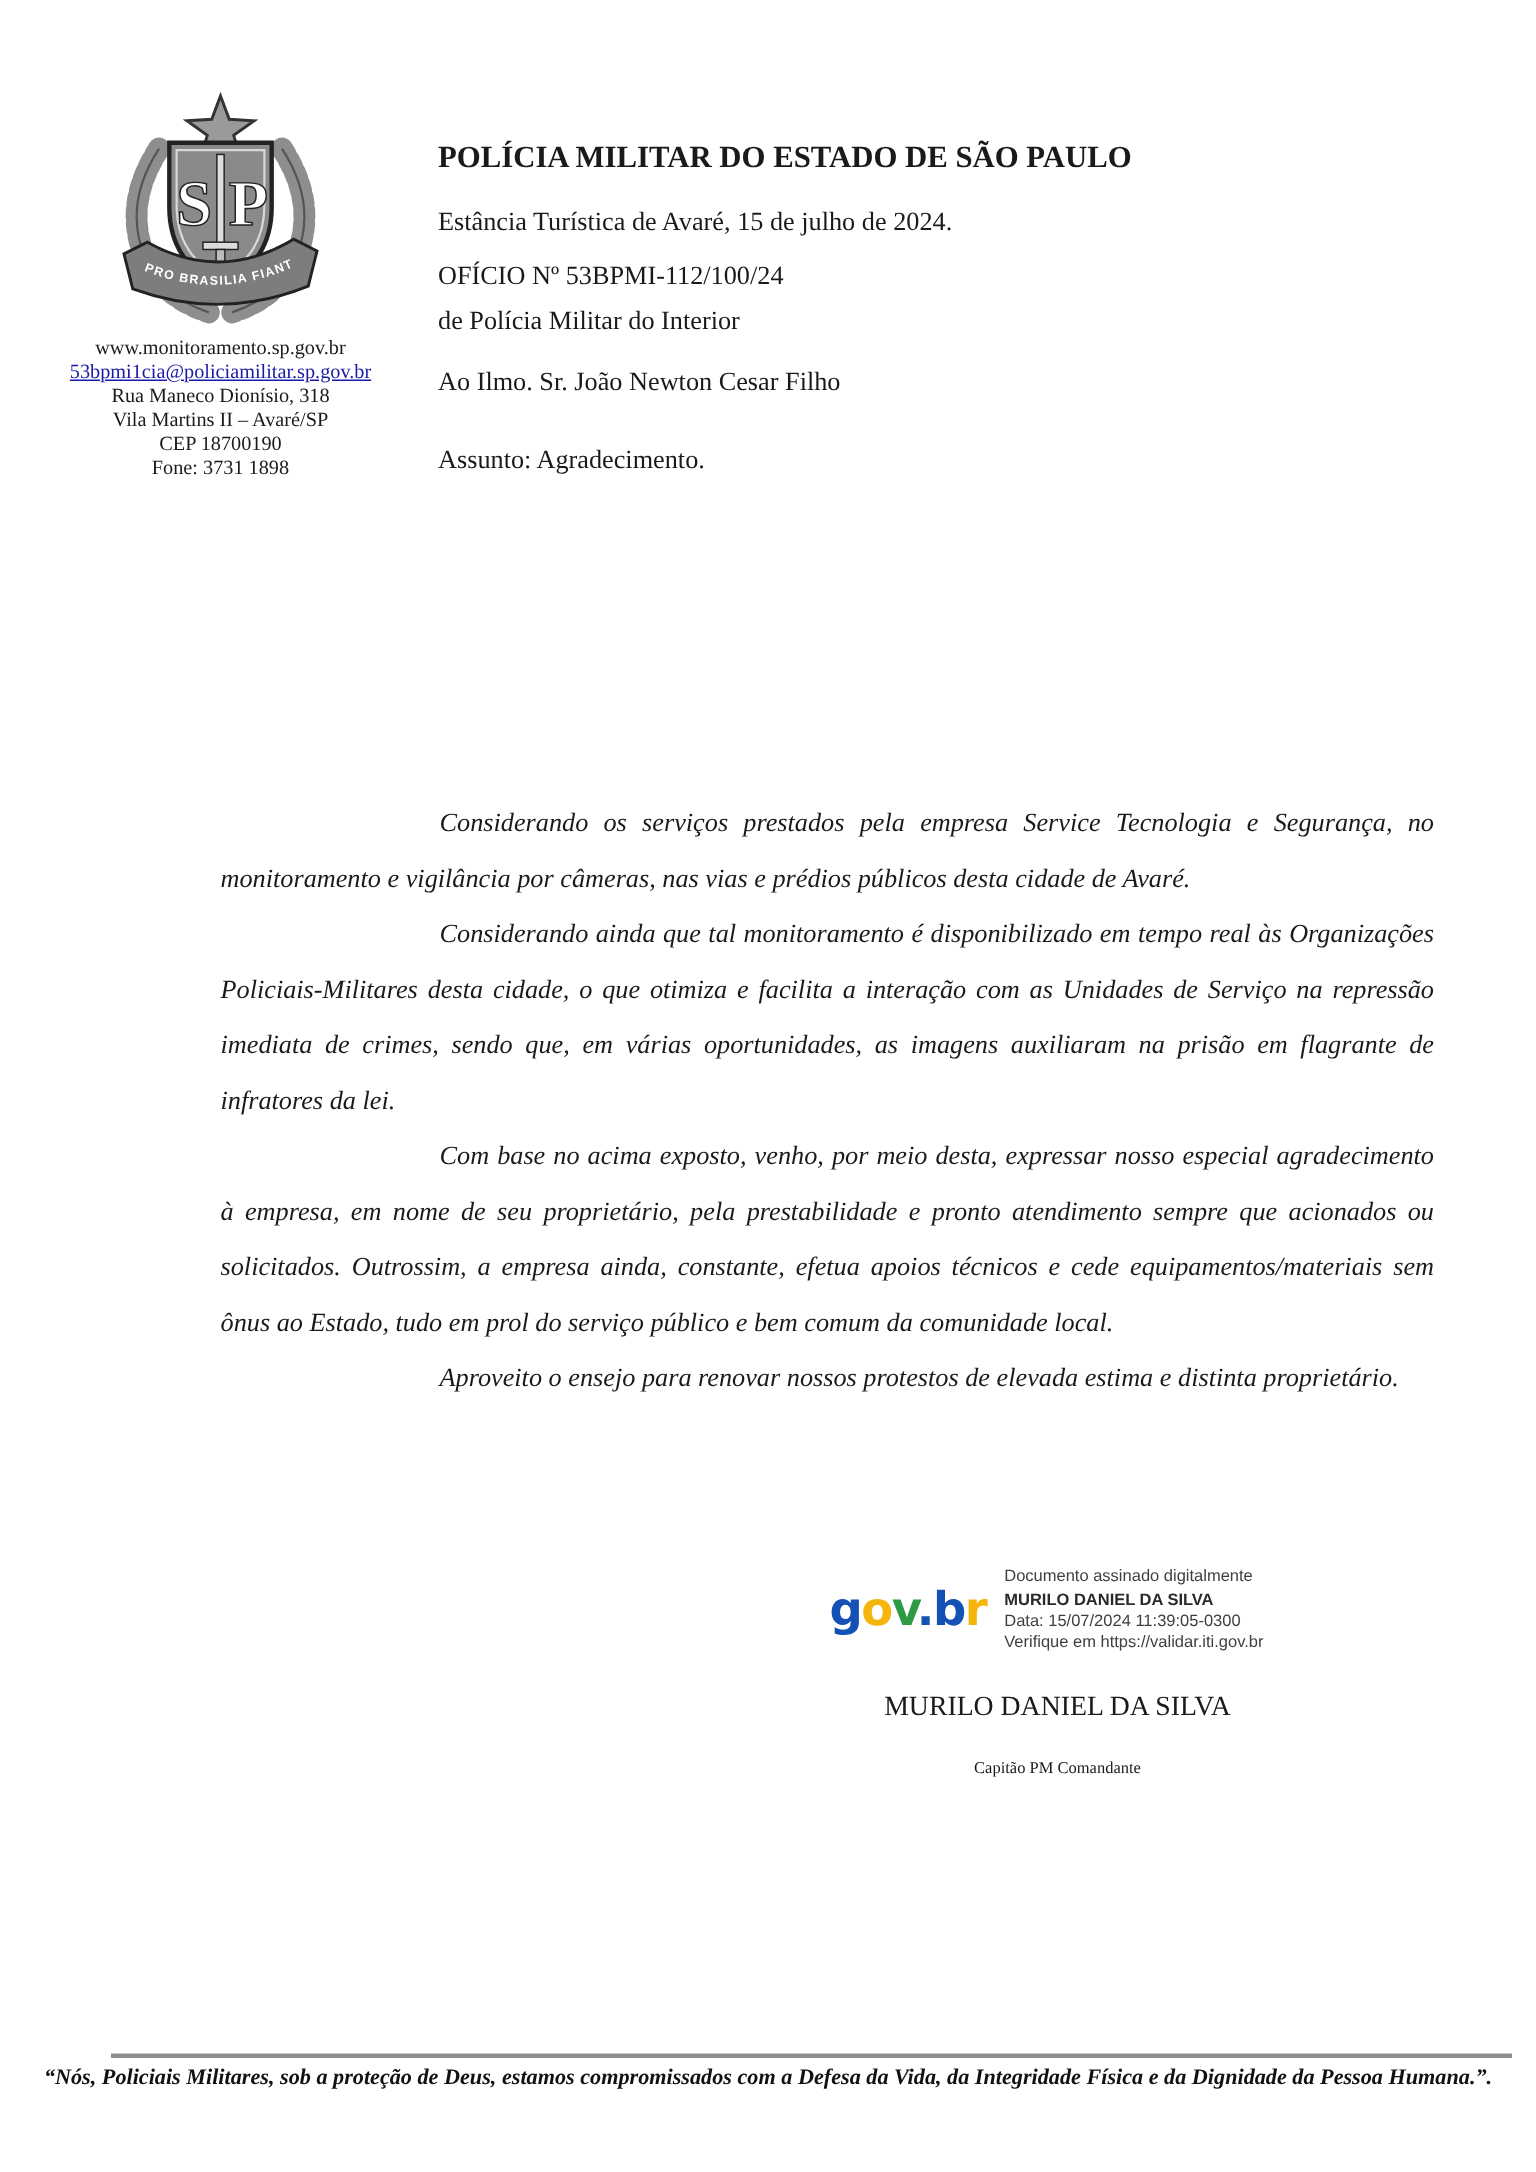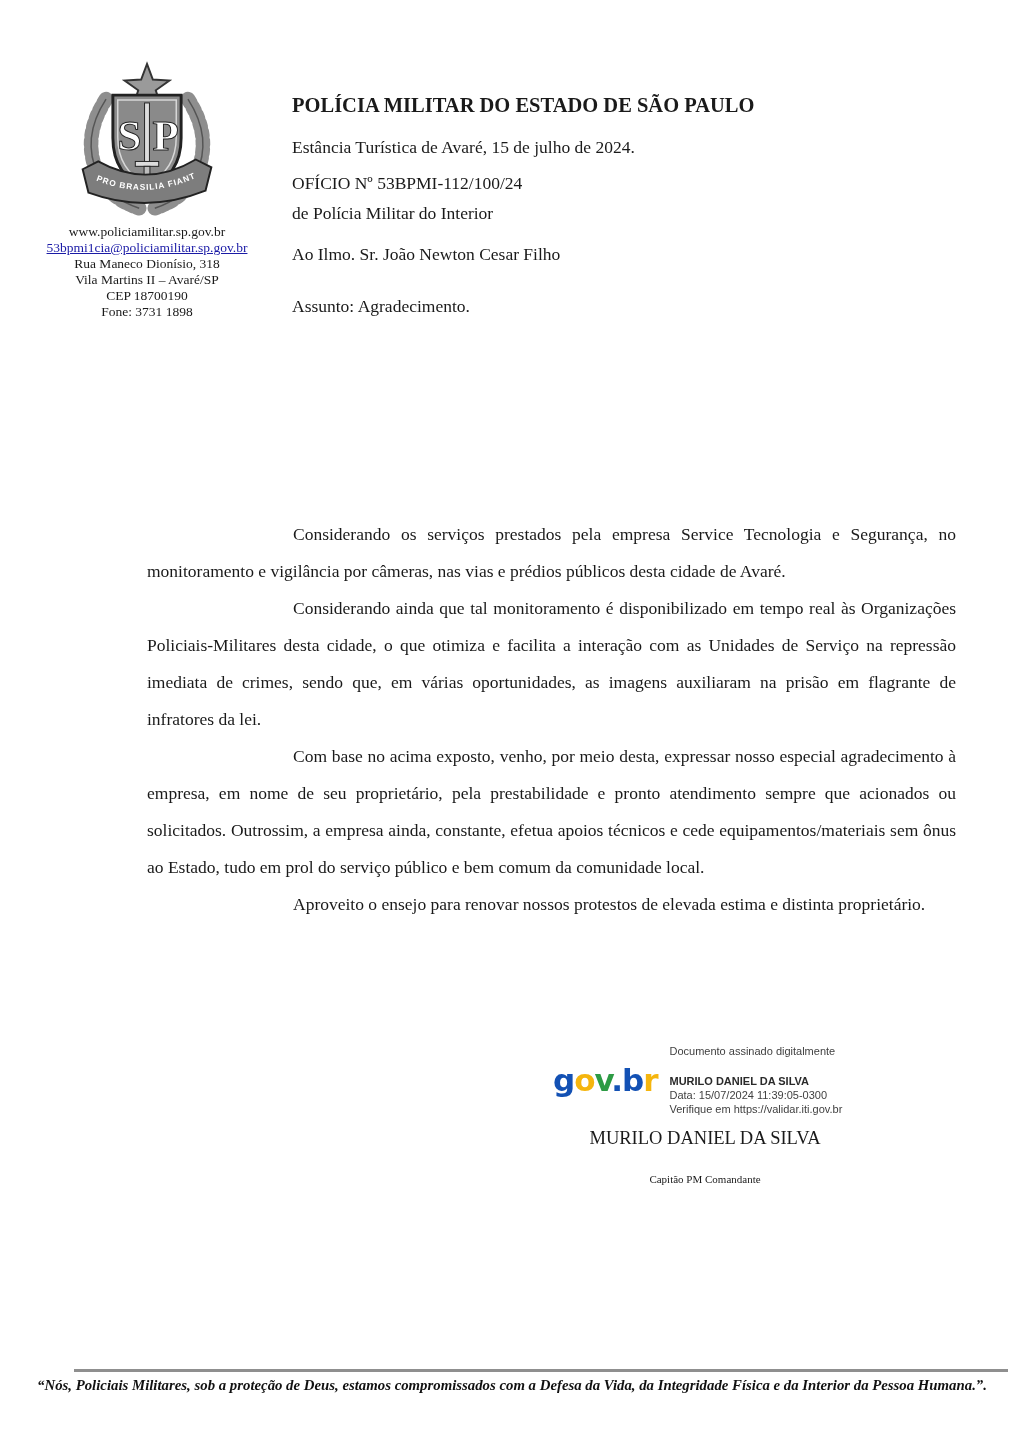--- a/index.html
+++ b/index.html
@@ -80,7 +80,7 @@
     </svg>
   </div>
   <div class="contact">
-    <div>www.policiamilitar.sp.gov.br</div>
+    <div>www.monitoramento.sp.gov.br</div>
     <div><a href="#">53bpmi1cia@policiamilitar.sp.gov.br</a></div>
     <div>Rua Maneco Dionísio, 318</div>
     <div>Vila Martins II – Avaré/SP</div>

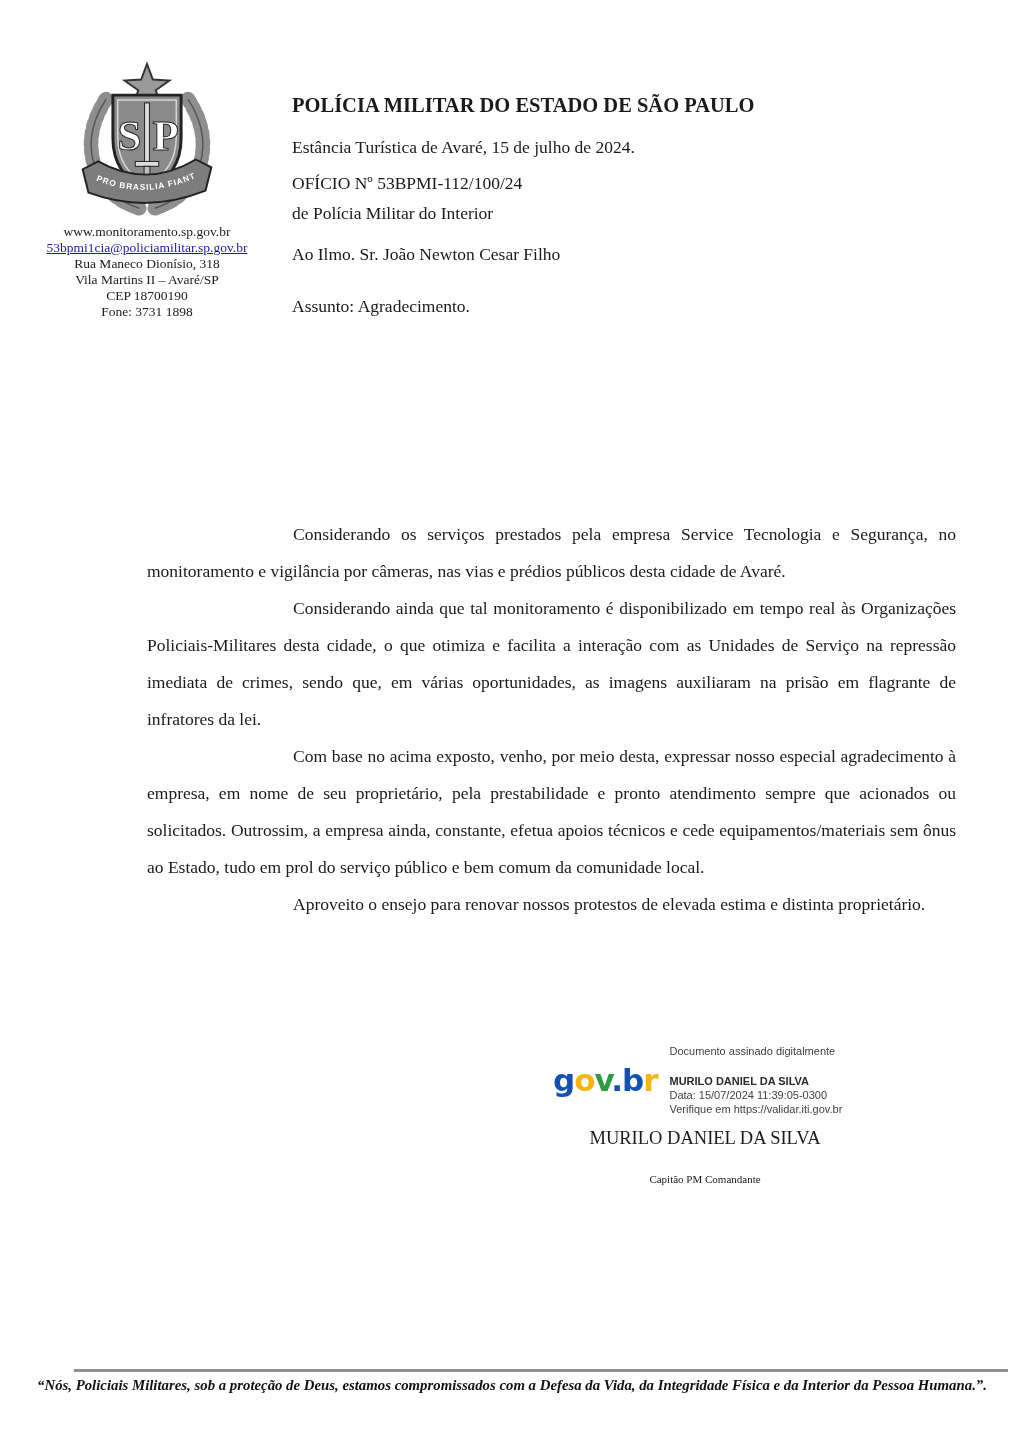--- a/index.html
+++ b/index.html
@@ -25,7 +25,7 @@
   .subject { margin-top:28px; font-size:17.5px; line-height:24px; }
 
   
-  .body-text { position:absolute; left:147px; top:516px; width:809px; }
+  .body-text { position:absolute; left:147px; top:530px; width:809px;font-style:italic; }
   .body-text p { font-size:17.5px; line-height:37px; text-align:justify; text-indent:146px; }
 
   

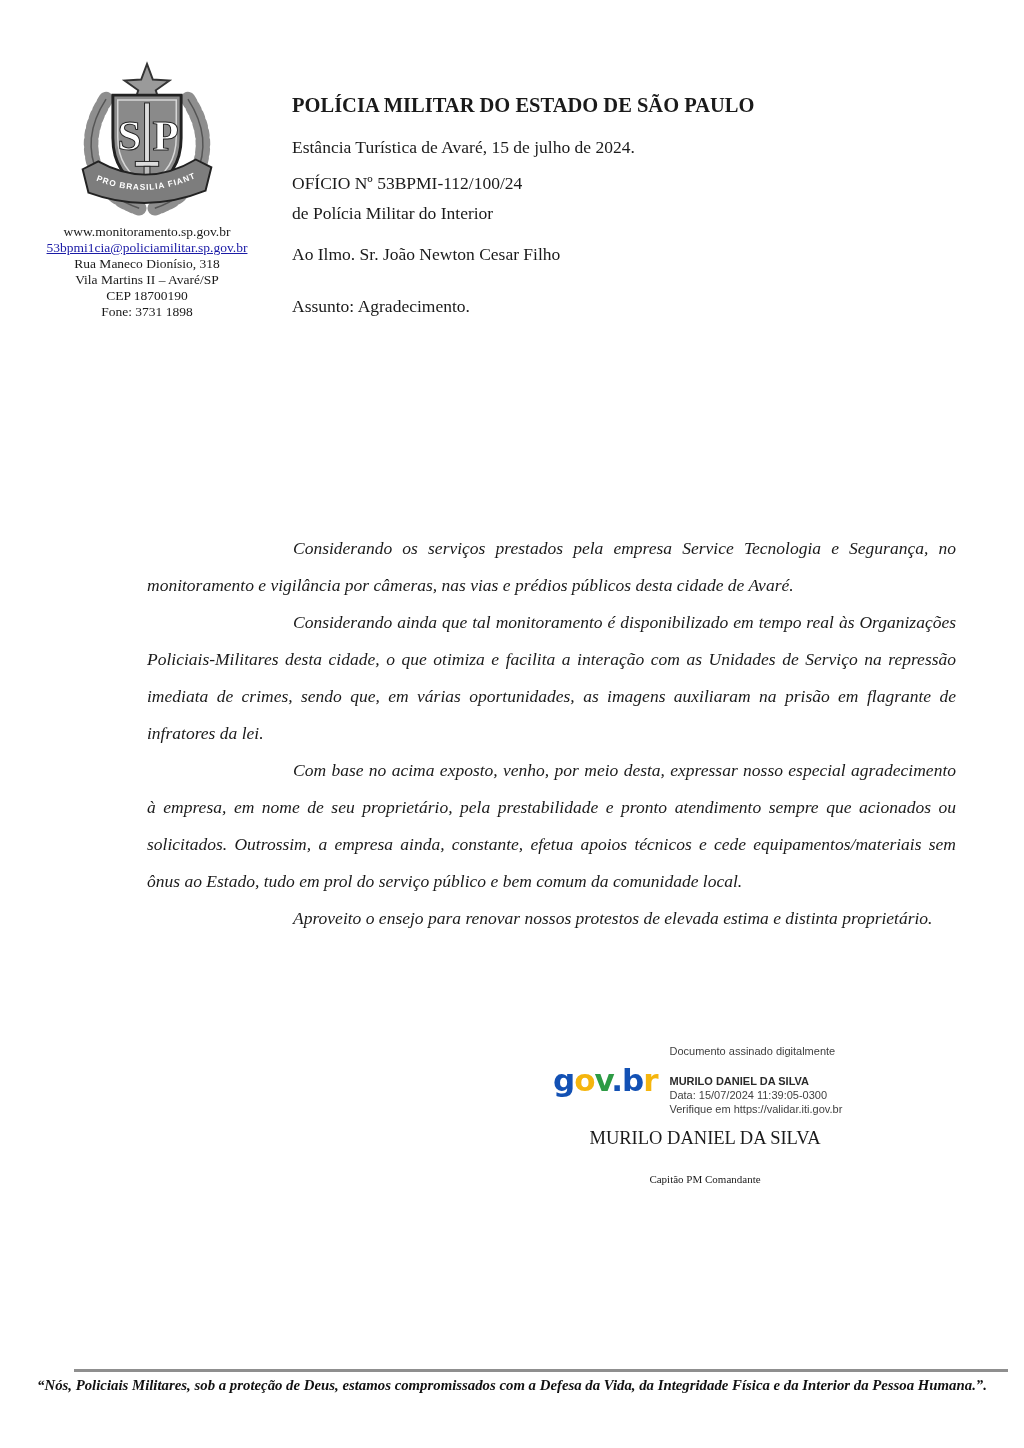--- a/index.html
+++ b/index.html
@@ -34,7 +34,7 @@
   .govbr-logo { font-family:"DejaVu Sans", sans-serif; font-size:31px; font-weight:800; letter-spacing:-1px; line-height:1; }
   .gb-blue { color:#1351b4; } .gb-yellow { color:#f5b50d; } .gb-green { color:#2d9b44; }
   .stamp-col { font-size:11px; line-height:14px; color:#3f3f3f; }
-  .stamp-line1 { margin-bottom:16px; }
+  .stamp-line1 { margin-bottom:2px; }
   .stamp-name { font-weight:bold; color:#2a2a2a; }
 
   

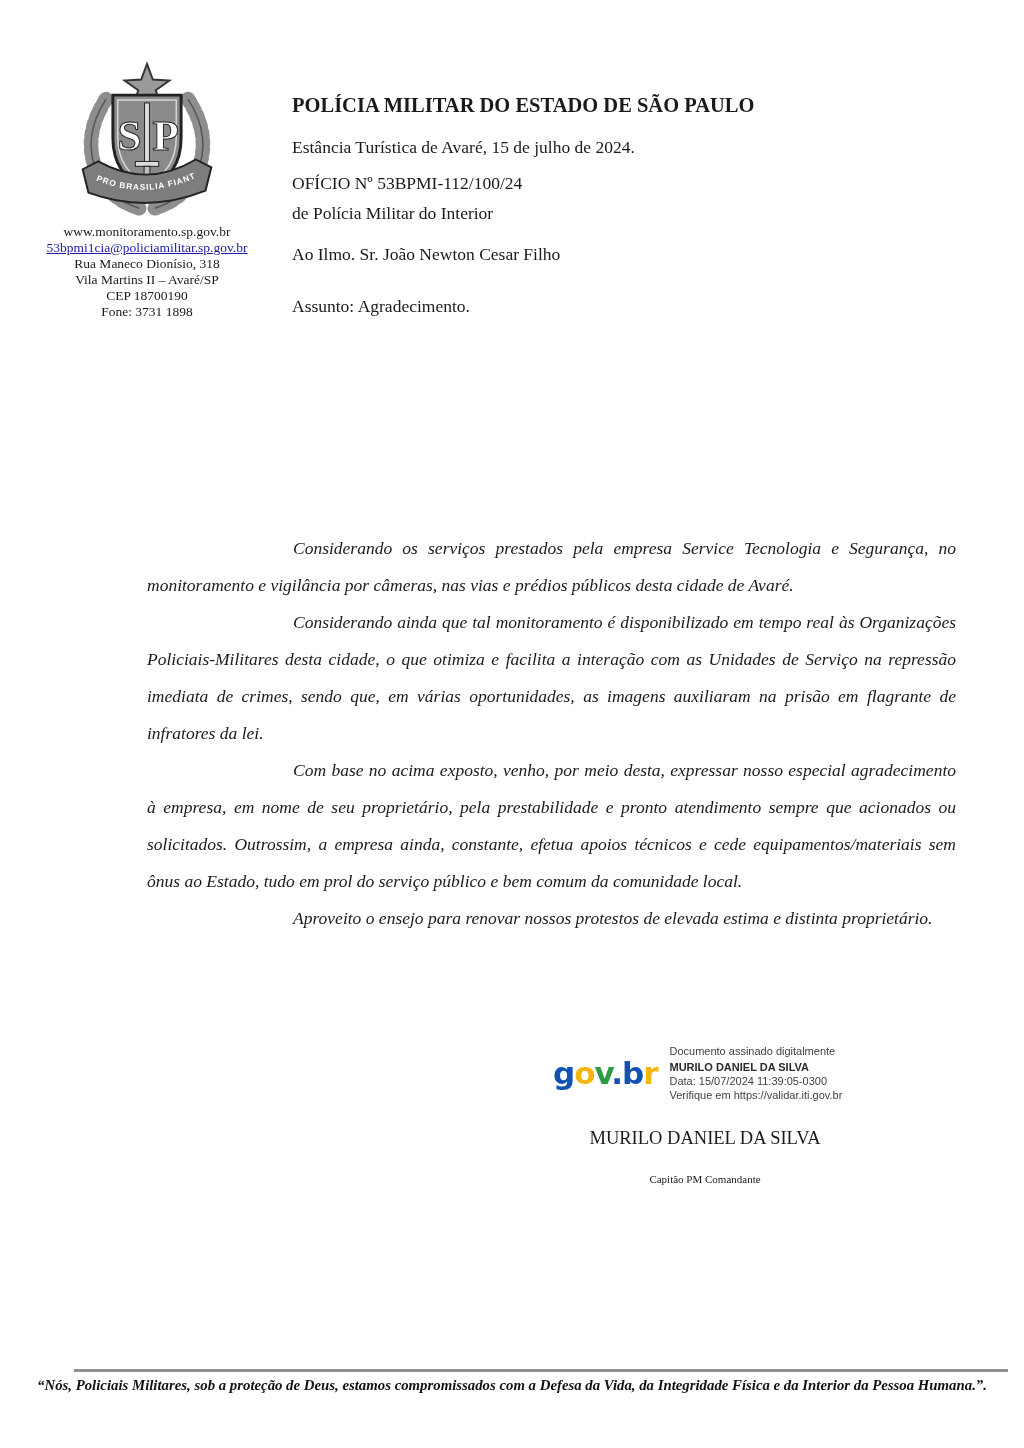--- a/index.html
+++ b/index.html
@@ -119,6 +119,6 @@
 <div class="signer-role">Capitão PM Comandante</div>
 
 <div class="footer-rule"></div>
-<div class="footer-quote">“Nós, Policiais Militares, sob a proteção de Deus, estamos compromissados com a Defesa da Vida, da Integridade Física e da Interior da Pessoa Humana.”.</div>
+<div class="footer-quote">“Nós, Policiais Militares, sob a proteção de Deus, estamos compromissados com a Defesa da Vida, da Integridade Física e da Dignidade da Pessoa Humana.”.</div>
 
 </body></html>

